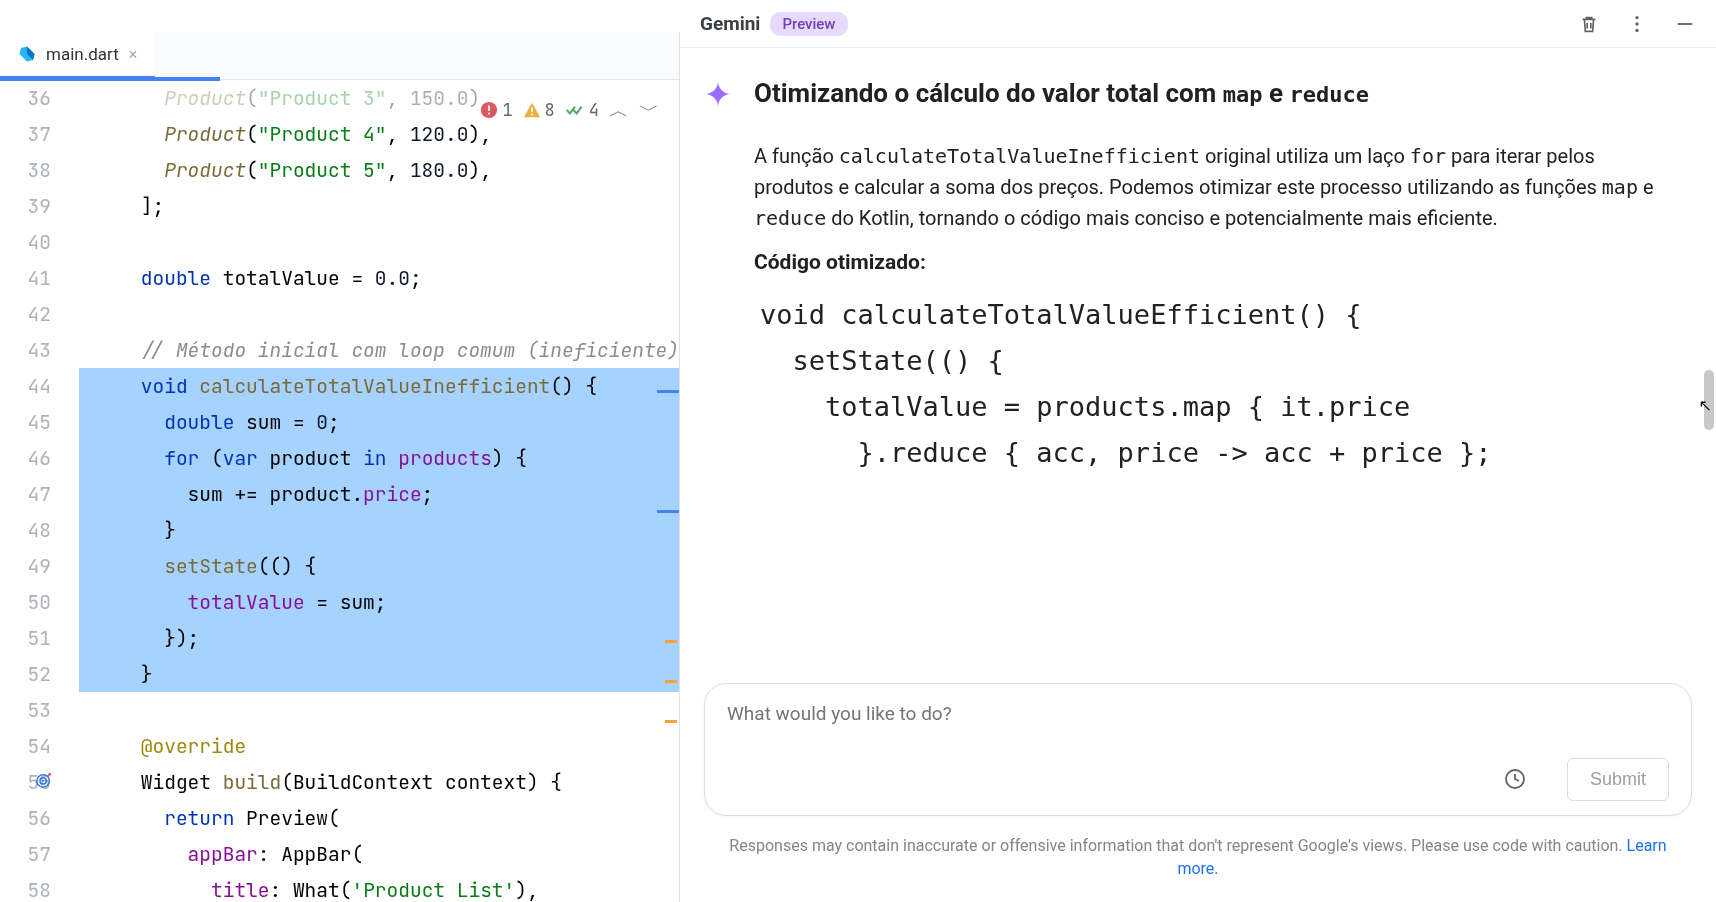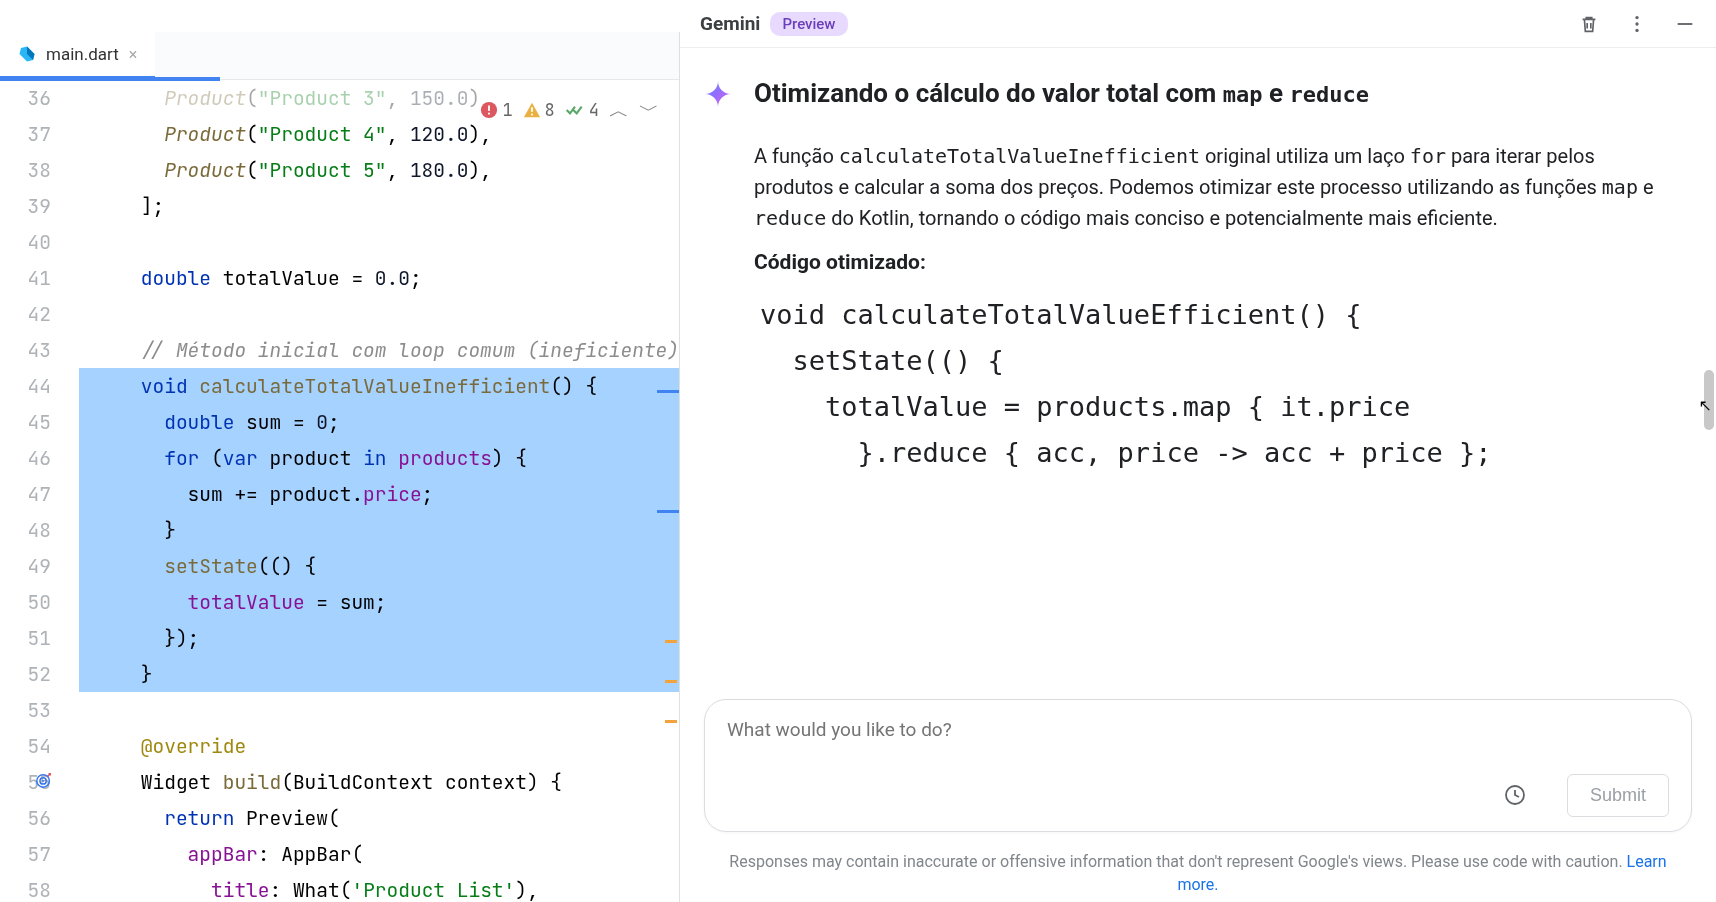--- a/index.html
+++ b/index.html
@@ -78,7 +78,7 @@
 .submit-btn { border: 1px solid #dadce0; background: #fff; color: #9aa0a6; padding: 10px 22px; border-radius: 6px; font-size: 18px; cursor: pointer; margin-left: 22px; }
 
 
-.disclaimer { text-align: center; font-size: 16px; color: #80868b; padding: 0 40px 6px; line-height: 1.45; }
+.disclaimer { text-align: center; font-size: 16px; color: #80868b; padding: 0 40px 22px; line-height: 1.45; }
 .disclaimer a { color: #1a73e8; text-decoration: none; }
 
 .scroll-thumb { position: absolute; right: 2px; top: 370px; width: 10px; height: 60px; background: #c8c8c8; border-radius: 5px; }

